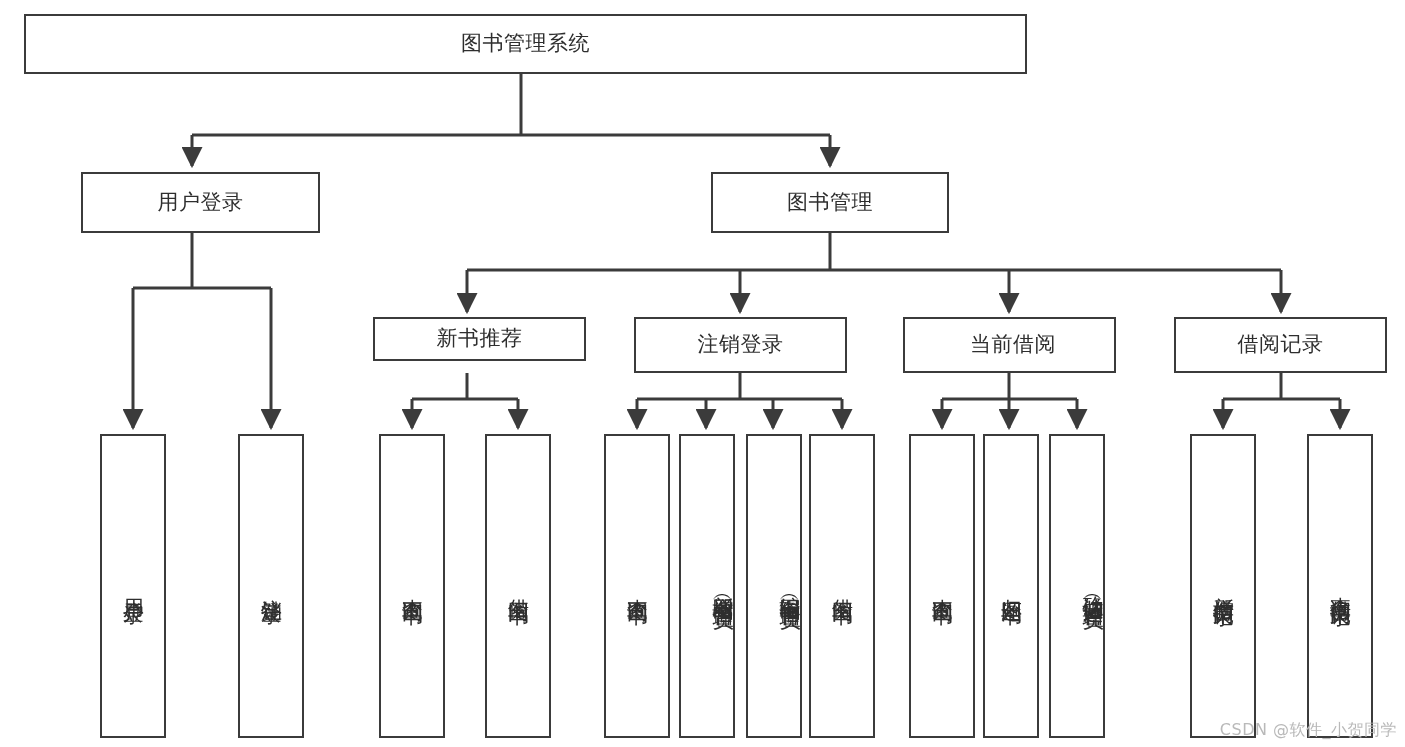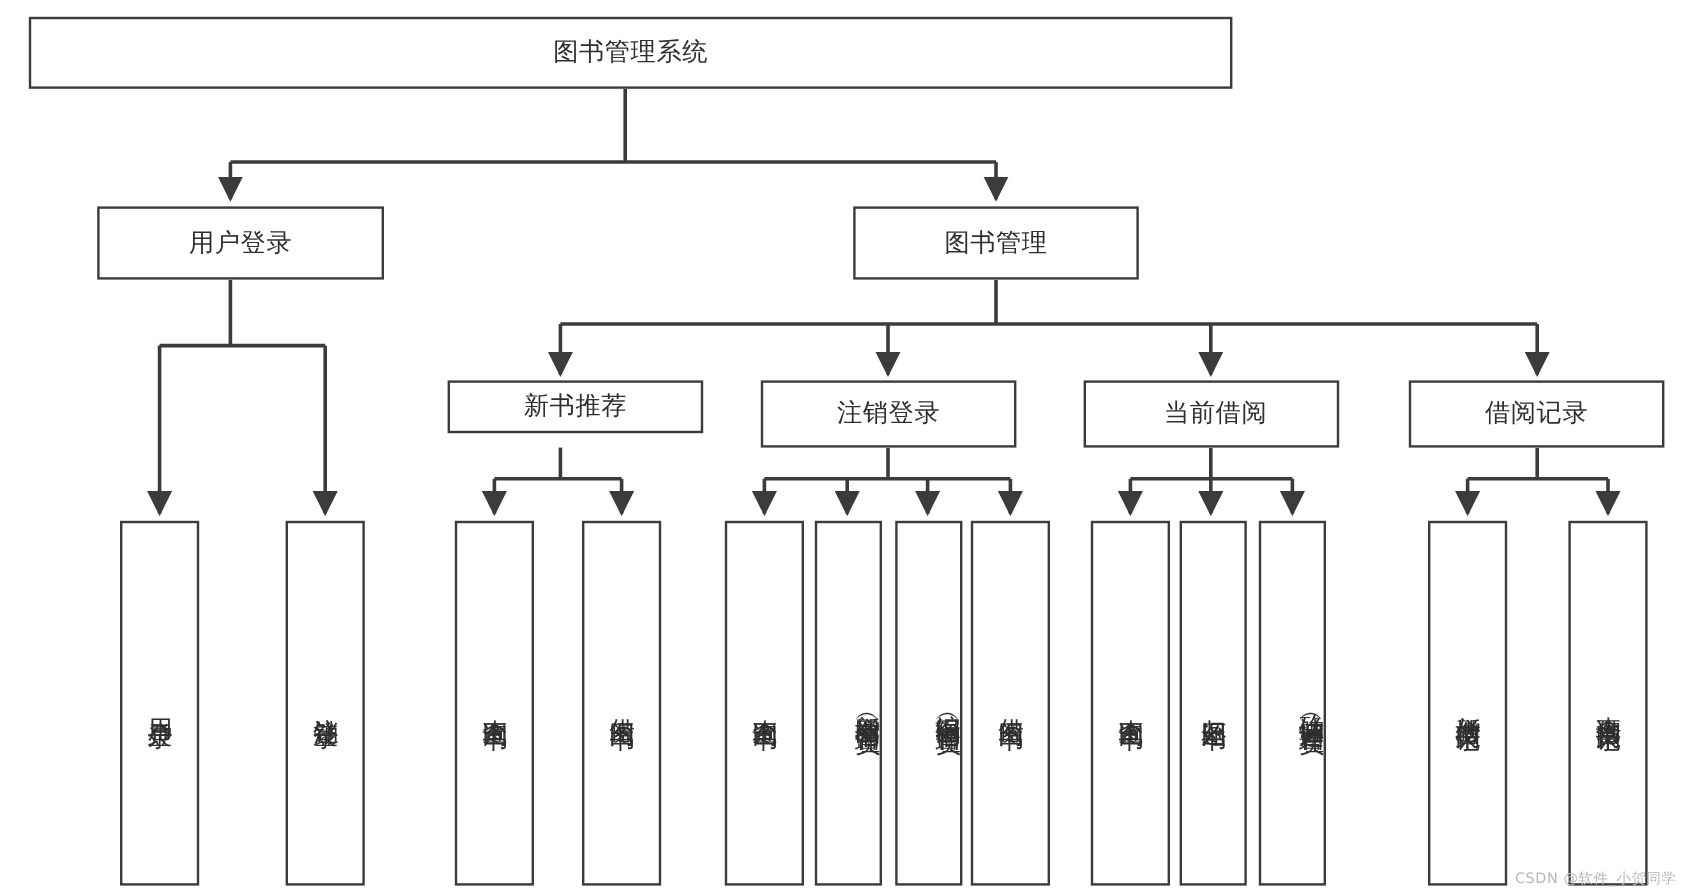--- a/index.html
+++ b/index.html
@@ -59,7 +59,7 @@
     position: absolute;
     right: 8px;
     bottom: 6px;
-    font-size: 12px;
+    font-size: 16px;
     color: #b9b9b9;
     letter-spacing: 0.5px;
     white-space: nowrap;

